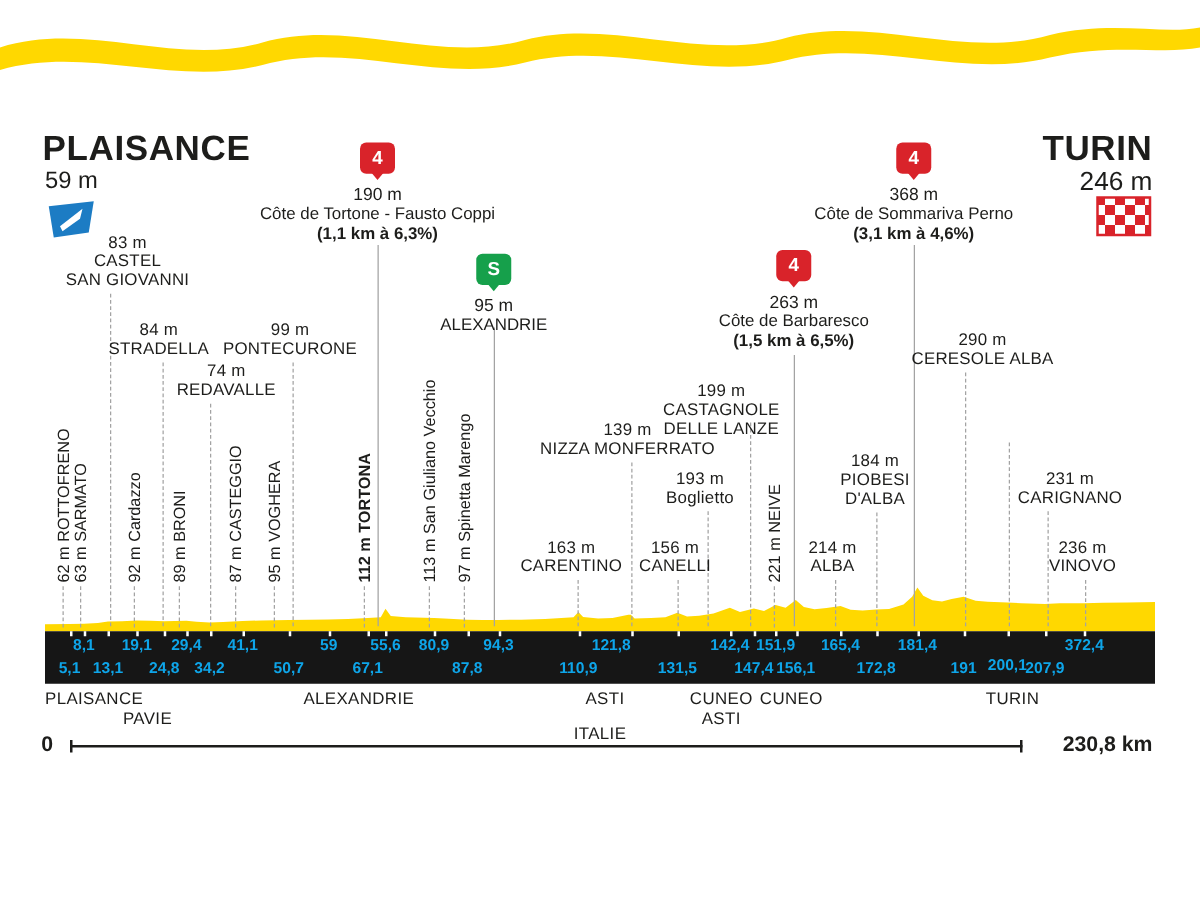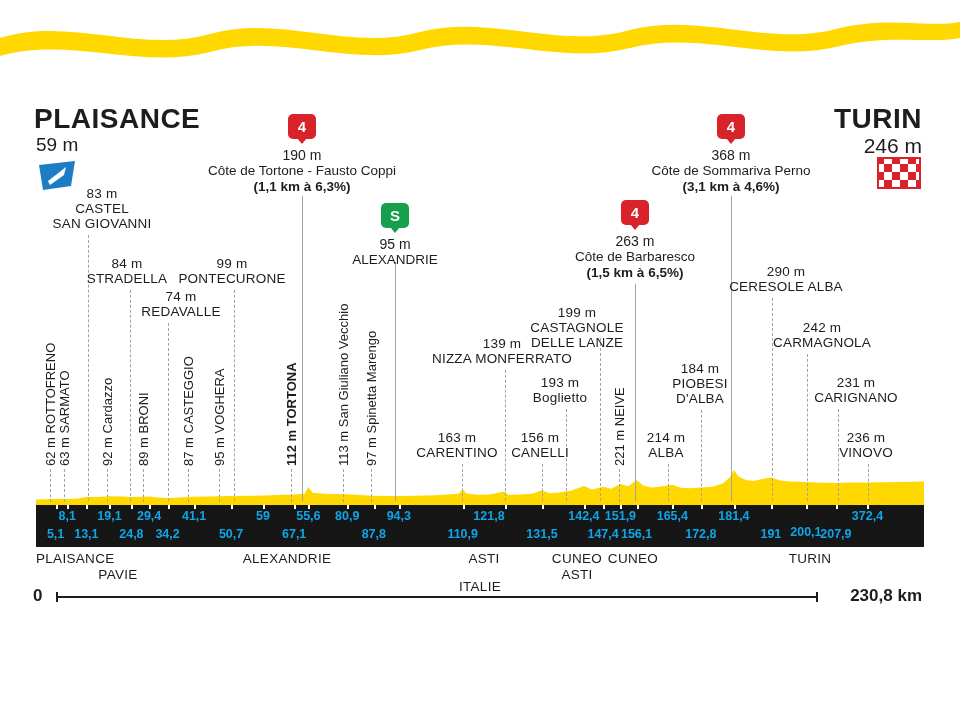--- a/index.html
+++ b/index.html
@@ -203,10 +203,6 @@
       <div>CERESOLE ALBA</div>
     </div>
     <div class="dash" style="left: 772px; top: 298px; height: 203px;"></div>
-    <div class="callout" style="left: 727px; top: 320px;">
-      <div>242 m</div>
-      <div>CARMAGNOLA</div>
-    </div>
     <div class="dash" style="left: 807px; top: 354px; height: 147px;"></div>
     <div class="callout" style="left: 761px; top: 375px;">
       <div>231 m</div>

